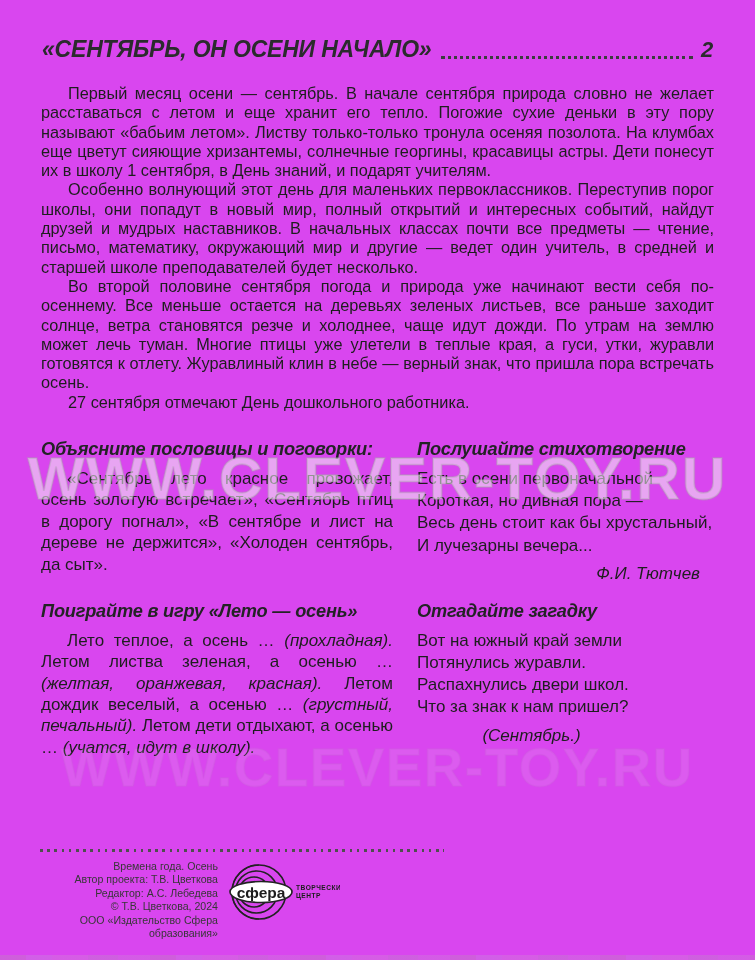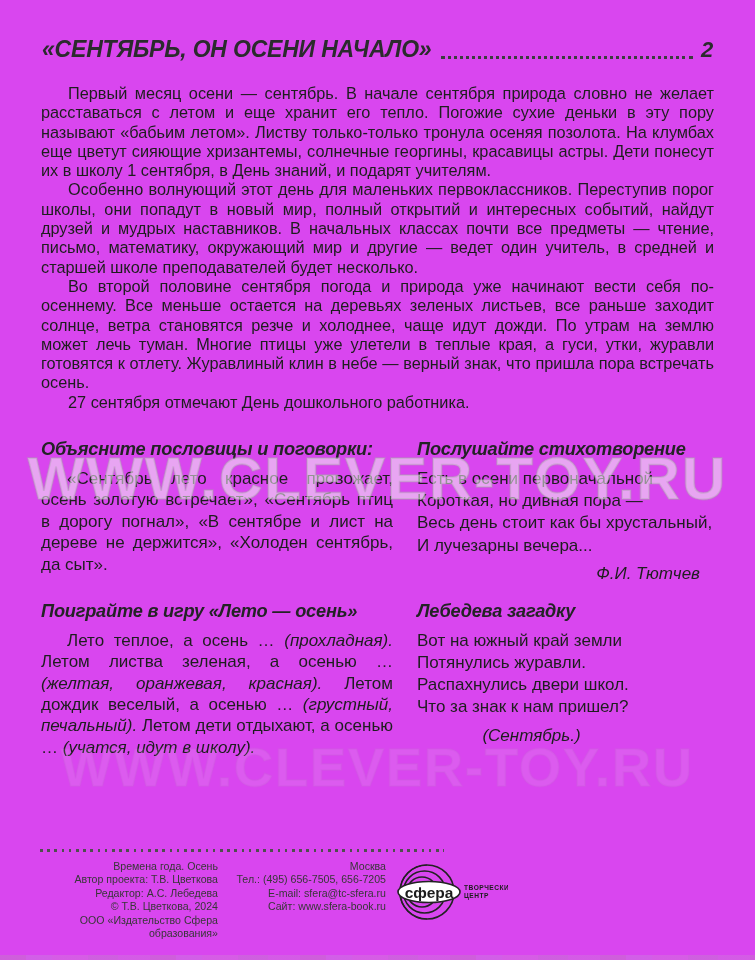--- a/index.html
+++ b/index.html
@@ -148,7 +148,7 @@
     </div>
 
     <div class="sec">
-      <h3>Лебедева загадку</h3>
+      <h3>Отгадайте загадку</h3>
       <p class="verse">Вот на южный край земли
 Потянулись журавли.
 Распахнулись двери школ.

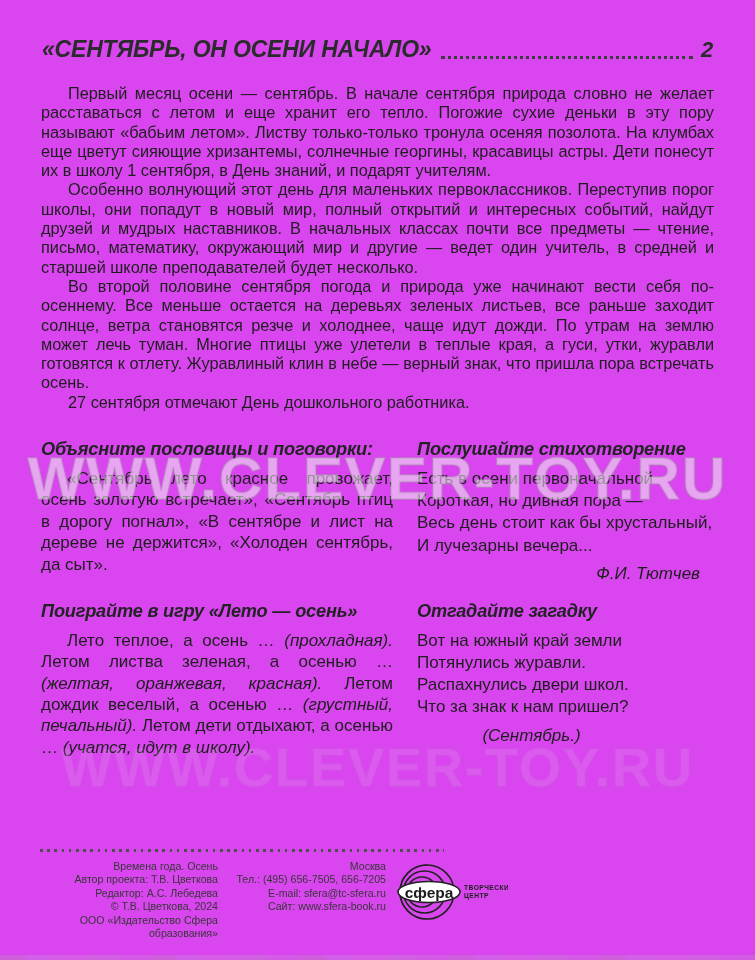--- a/index.html
+++ b/index.html
@@ -166,10 +166,6 @@
 Редактор: А.С. Лебедева
 © Т.В. Цветкова, 2024
 ООО «Издательство Сфера образования»</div>
-      <div class="footer-block footer-mid">Москва
-Тел.: (495) 656-7505, 656-7205
-E-mail: sfera@tc-sfera.ru
-Сайт: www.sfera-book.ru</div>
       <div class="footer-logo">
         <svg width="112" height="62" viewBox="0 0 112 62">
           <g fill="none" stroke="#222" stroke-width="1.6">

